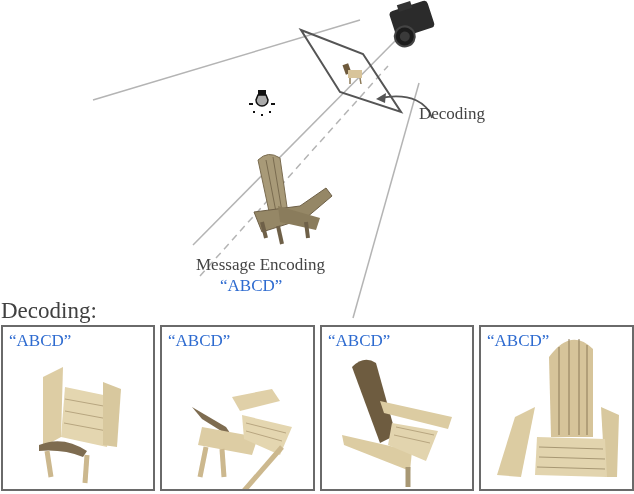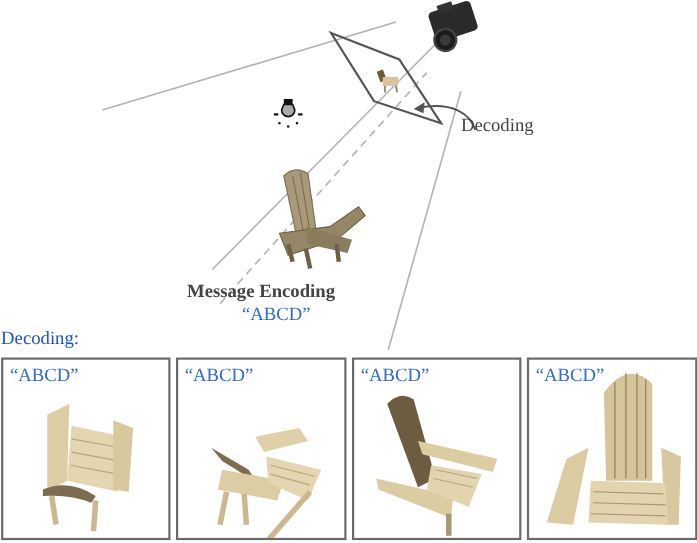--- a/index.html
+++ b/index.html
@@ -68,7 +68,7 @@
 <div class="abs label" style="left:419px;top:104px;text-align:center;width:62px;">
   <div>Decoding</div>
 </div>
-<div class="abs label" style="left:170px;top:255px;font-weight:bold;">Message Encoding</div>
+<div class="abs label" style="left:196px;top:255px;">Message Encoding</div>
 <div class="abs label blue" style="left:220px;top:276px;">“ABCD”</div>
 
 <div class="abs" style="left:1px;top:298px;font-size:17px;color:#1d4ed8;">Decoding:</div>

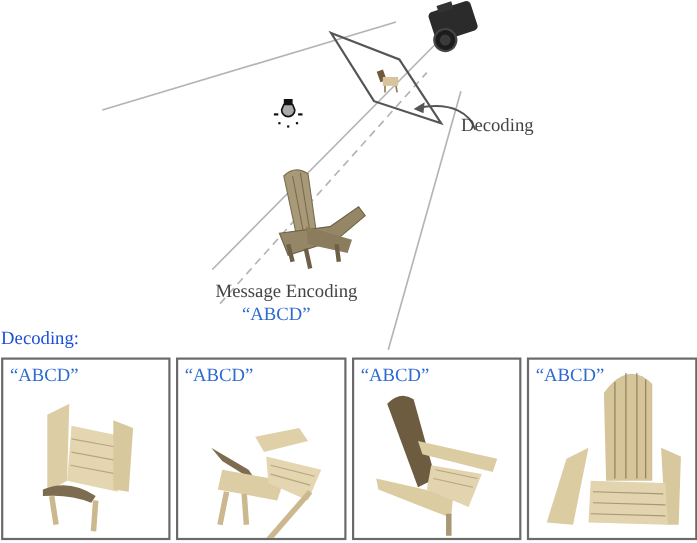--- a/index.html
+++ b/index.html
@@ -71,7 +71,7 @@
 <div class="abs label" style="left:196px;top:255px;">Message Encoding</div>
 <div class="abs label blue" style="left:220px;top:276px;">“ABCD”</div>
 
-<div class="abs" style="left:1px;top:298px;font-size:17px;color:#1d4ed8;">Decoding:</div>
+<div class="abs" style="left:1px;top:298px;font-size:23px;color:#404040;">Decoding:</div>
 
 <div class="box" style="left:1px;width:154px;">
   <span class="msg">“ABCD”</span>

